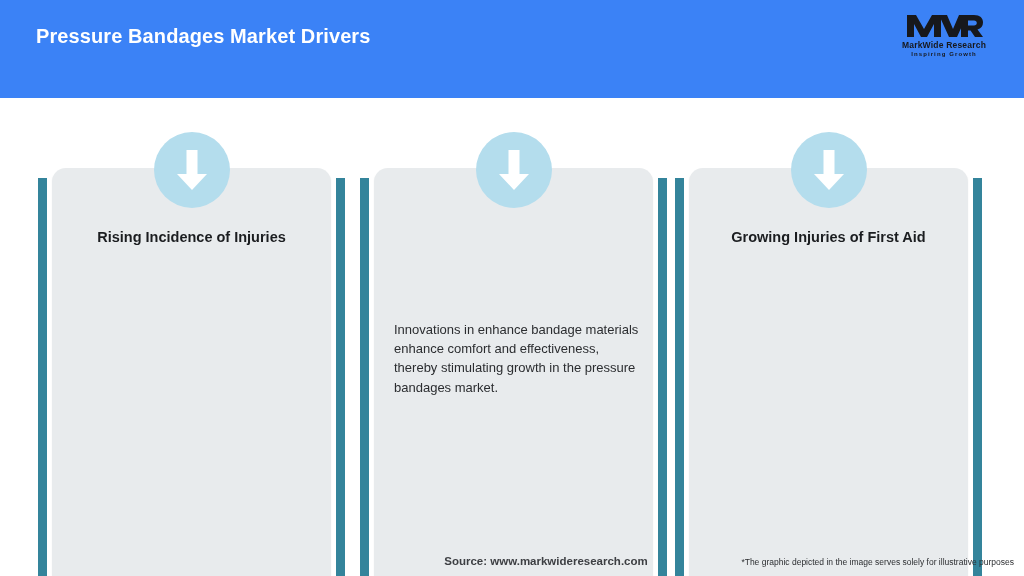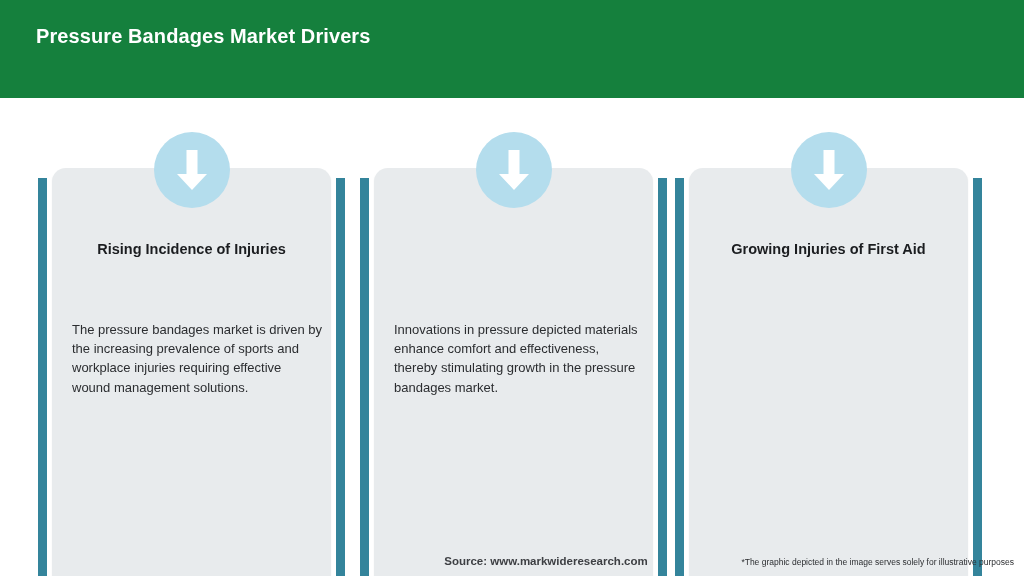--- a/index.html
+++ b/index.html
@@ -22,7 +22,7 @@
     top: 0;
     width: 1024px;
     height: 98px;
-    background: #15803d;
+    background: #3b82f6;
     box-sizing: border-box;
   }
   .header-title {

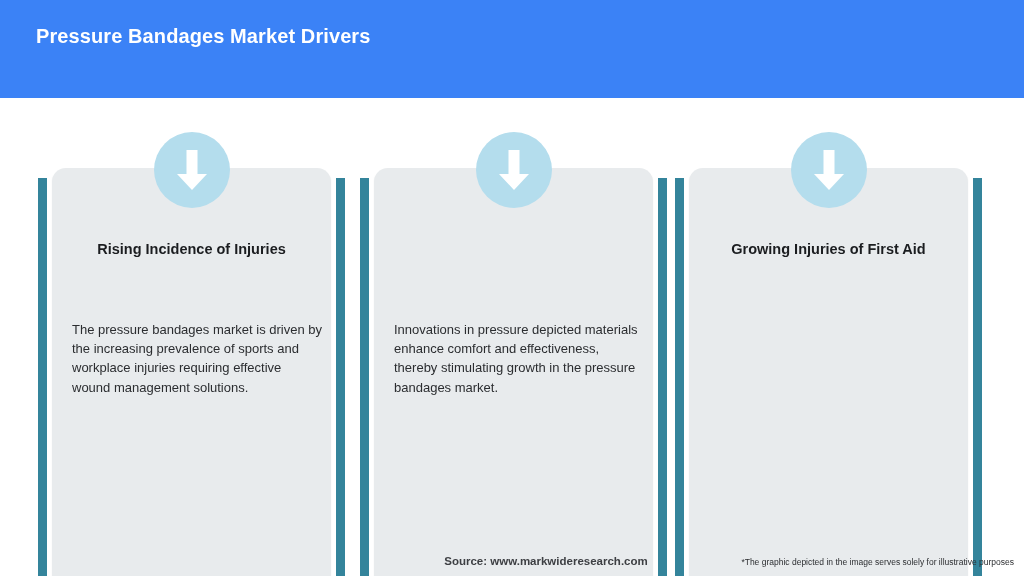--- a/index.html
+++ b/index.html
@@ -176,6 +176,17 @@
 <div class="header">
   <div class="header-title">Pressure Bandages Market Drivers</div>
 
+  <div class="logo">
+    <span class="logo-mark">
+      <svg width="78" height="27" viewBox="0 0 78 27" aria-hidden="true">
+        <path d="M2 25 L2 3 L11 3 L19 17 L27 3 L36 3 L36 25 L29 25 L29 12 L22 25 L16 25 L9 12 L9 25 Z" fill="#17181c"></path>
+        <path d="M34 3 L42 3 L48 17 L54 3 L62 3 L52 25 L44 25 Z" fill="#17181c"></path>
+        <path d="M56 25 L56 3 L69 3 C75 3 78 6 78 10.5 C78 14 76 16.5 72.5 17.5 L78 25 L70 25 L65.5 18.5 L63 18.5 L63 25 Z M63 8.5 L63 13.5 L69 13.5 C70.8 13.5 71.8 12.5 71.8 11 C71.8 9.5 70.8 8.5 69 8.5 Z" fill="#17181c"></path>
+      </svg>
+    </span>
+    <span class="logo-name">MarkWide Research</span>
+    <span class="logo-tag">Inspiring Growth</span>
+  </div>
 </div>
 
 <div class="cards">

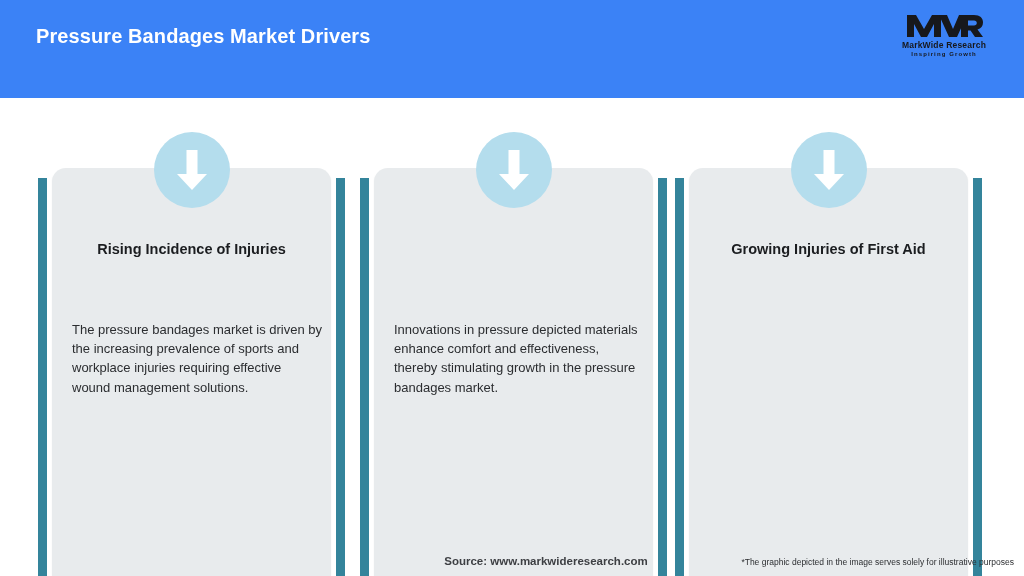--- a/index.html
+++ b/index.html
@@ -129,7 +129,7 @@
   .card-title {
     position: absolute;
     left: 16px;
-    top: 72px;
+    top: 60px;
     width: 247px;
     text-align: center;
     font-size: 14.5px;

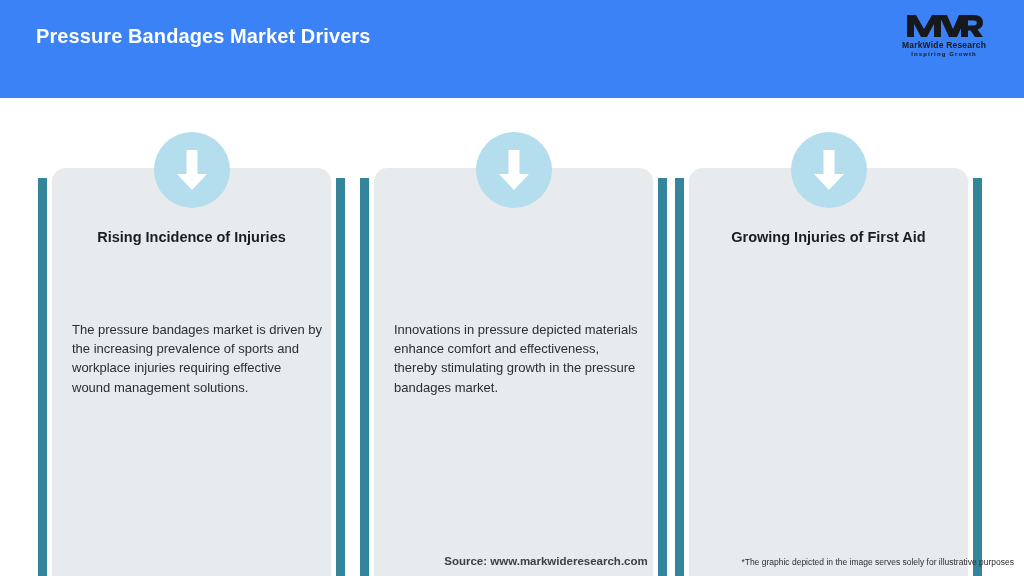--- a/index.html
+++ b/index.html
@@ -200,7 +200,6 @@
         </svg>
       </div>
       <div class="card-title">Rising Incidence of Injuries</div>
-      <div class="card-body">The pressure bandages market is driven by the increasing prevalence of sports and workplace injuries requiring effective wound management solutions.</div>
     </div>
   </div>
 

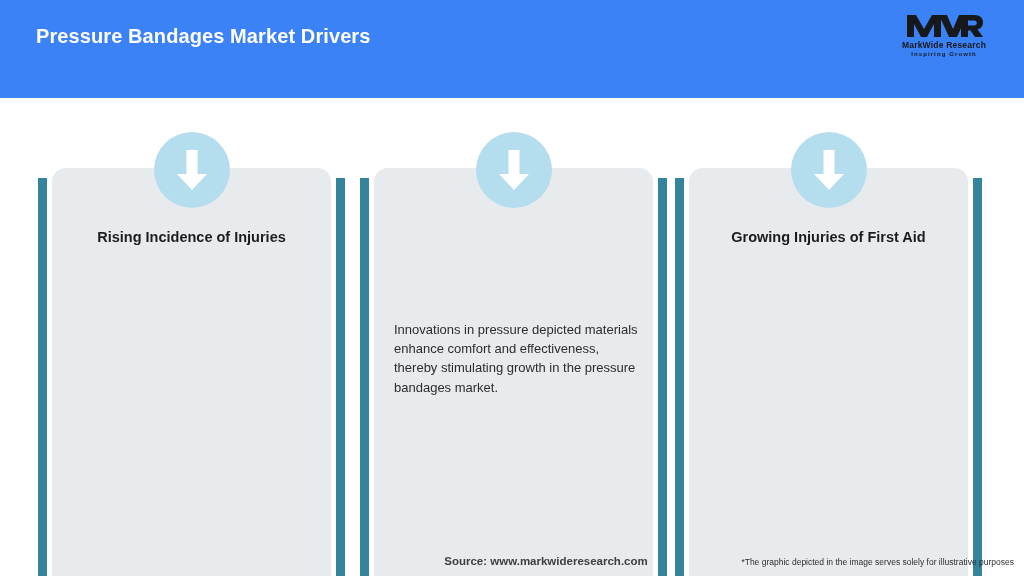--- a/index.html
+++ b/index.html
@@ -211,7 +211,7 @@
           <path d="M12.5 2 L23.5 2 L23.5 26 L33 26 L18 42 L3 26 L12.5 26 Z" fill="#ffffff"></path>
         </svg>
       </div>
-      <div class="card-body">Innovations in pressure depicted materials enhance comfort and effectiveness, thereby stimulating growth in the pressure bandages market.</div>
+      <div class="card-body">Innovations in enhance bandage materials enhance comfort and effectiveness, thereby stimulating growth in the pressure bandages market.</div>
     </div>
   </div>
 

